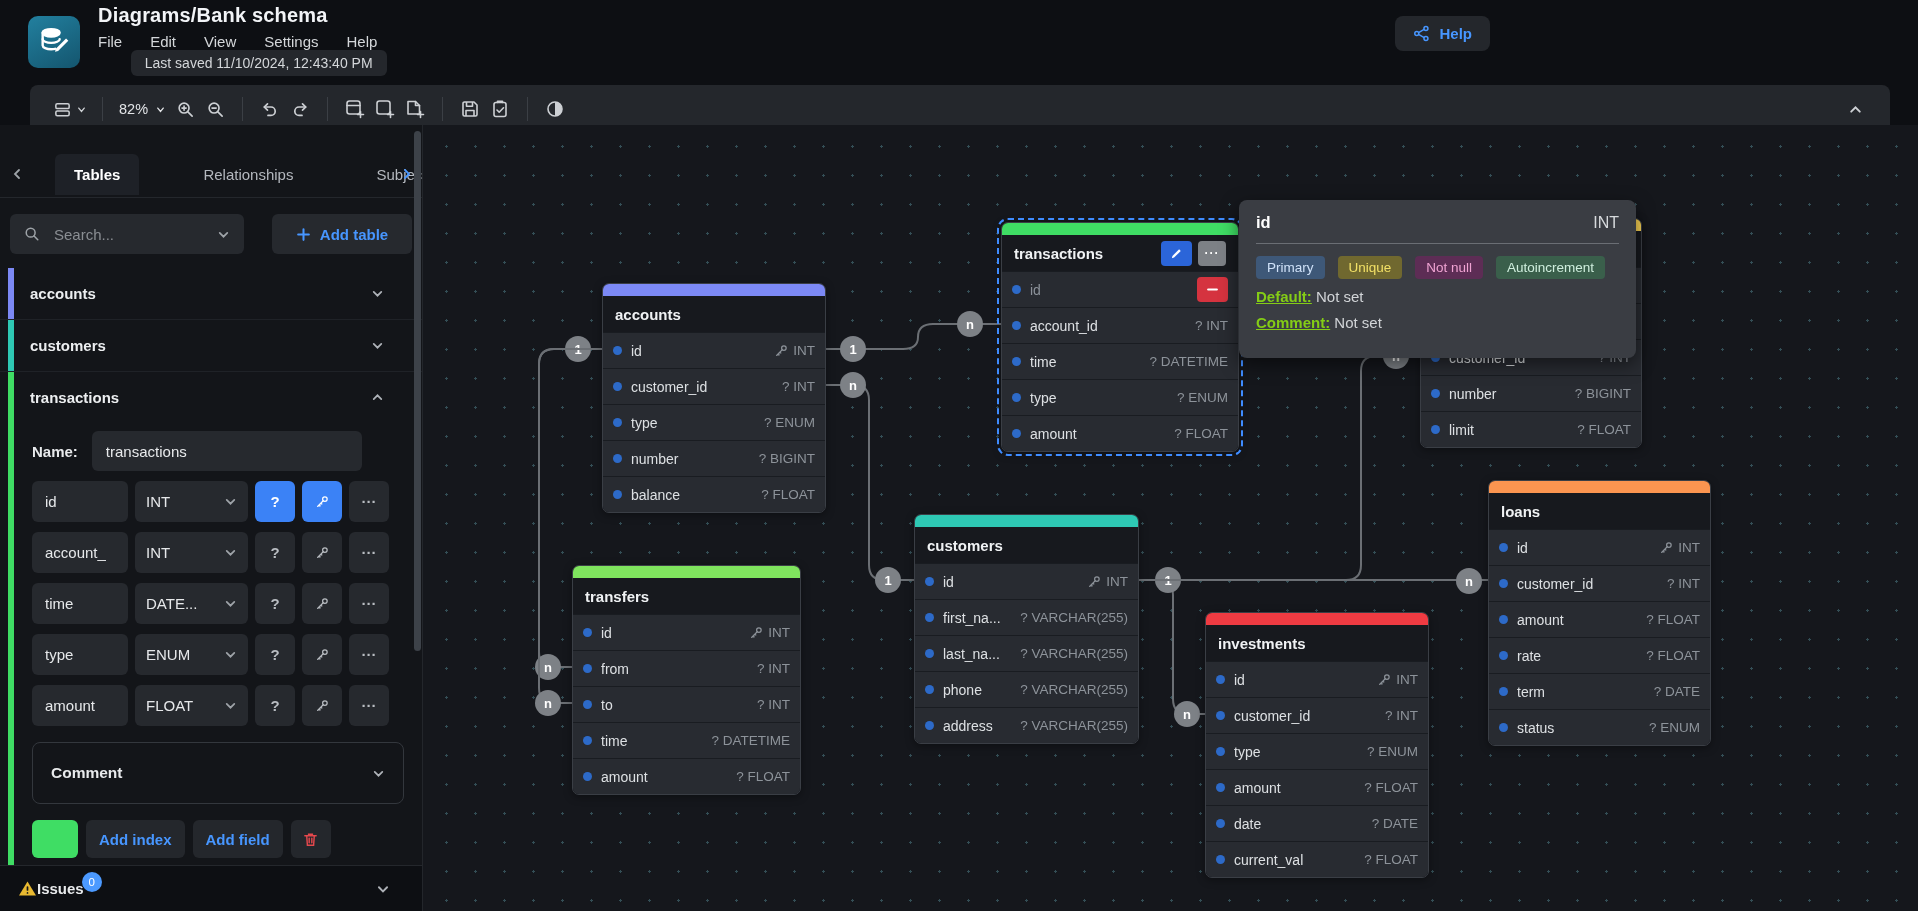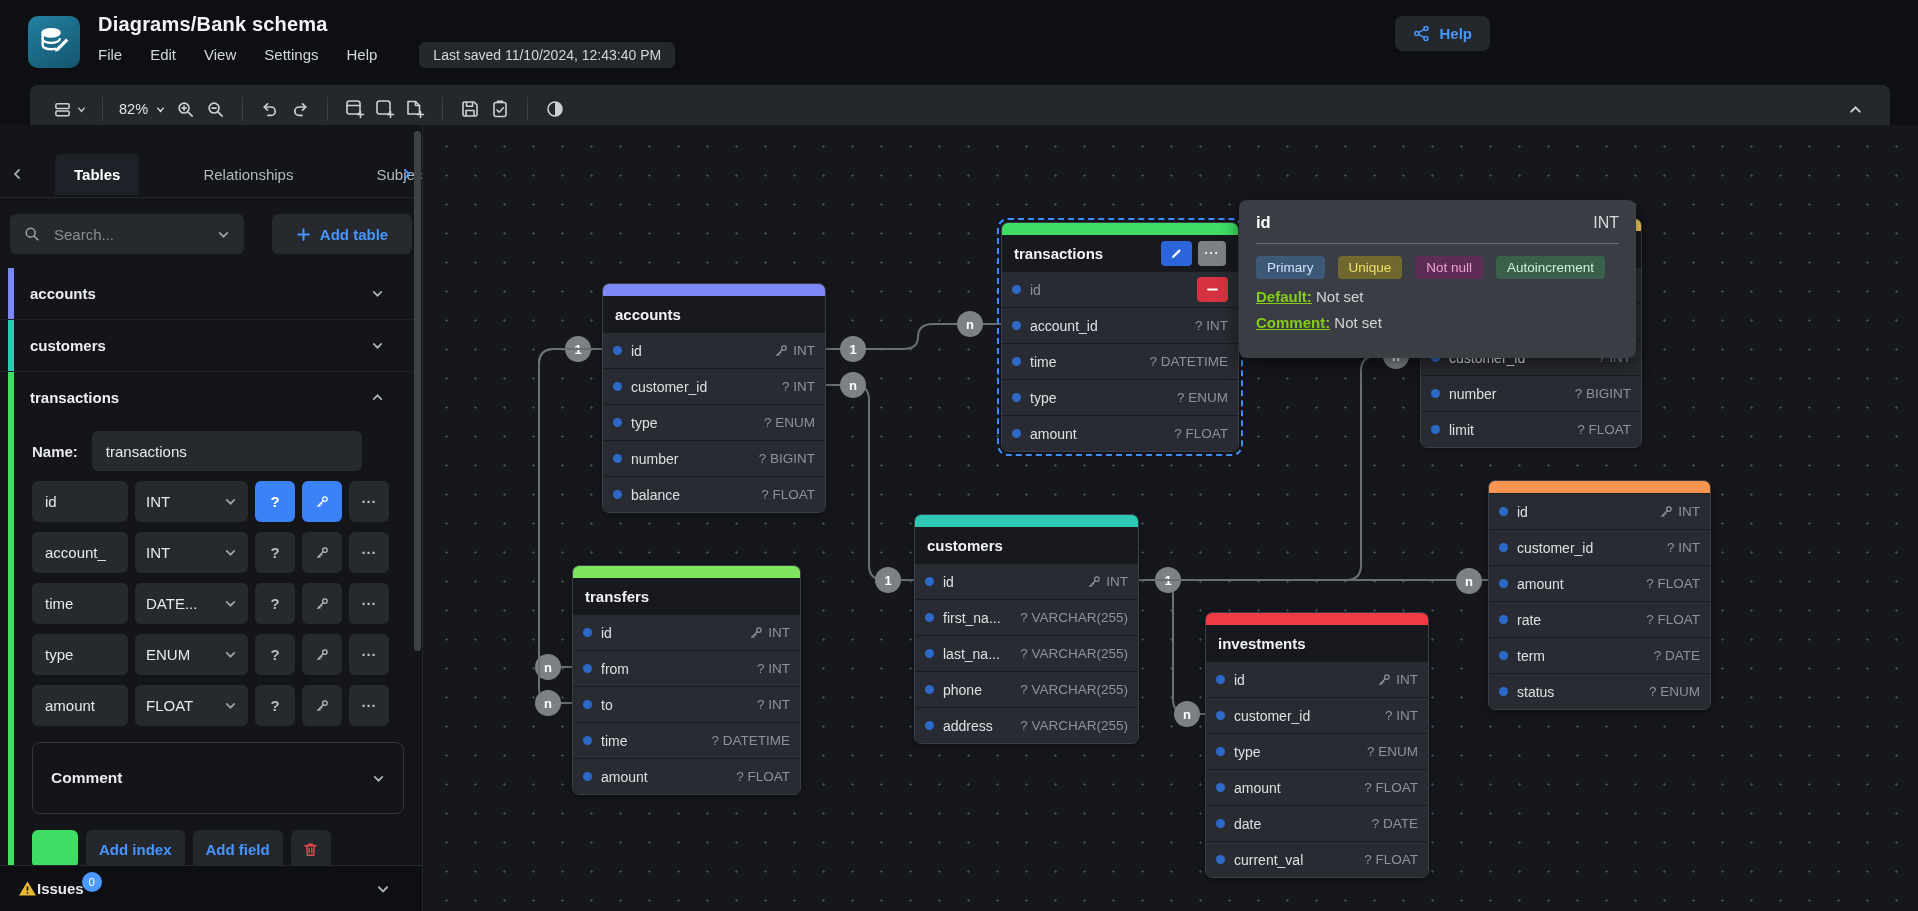--- a/index.html
+++ b/index.html
@@ -12,7 +12,7 @@
   .logo { width:52px; height:52px; border-radius:10px; background:linear-gradient(150deg,#22809f,#14556e); display:flex; align-items:center; justify-content:center; margin-top:4px; }
   .title-block { margin-left:18px; display:flex; flex-direction:column; justify-content:center; }
   .app-title { font-size:20px; font-weight:700; color:#f2f4f7; letter-spacing:.2px; }
-  .menu-row { display:flex; align-items:center; margin-top:6px; }
+  .menu-row { display:flex; align-items:center; margin-top:6px;flex-direction:column; }
   .menu-item { font-size:15px; color:#d4d7da; margin-right:28px; cursor:default; }
   .saved-pill { background:#24272c; border-radius:6px; padding:5px 14px; font-size:14px; color:#d4d7da; margin-left:14px; }
   .share-btn { position:absolute; right:86px; top:16px; background:#24272c; border-radius:8px; padding:9px 18px; display:flex; align-items:center; gap:9px; color:#4796ff; font-size:15px; font-weight:700; }

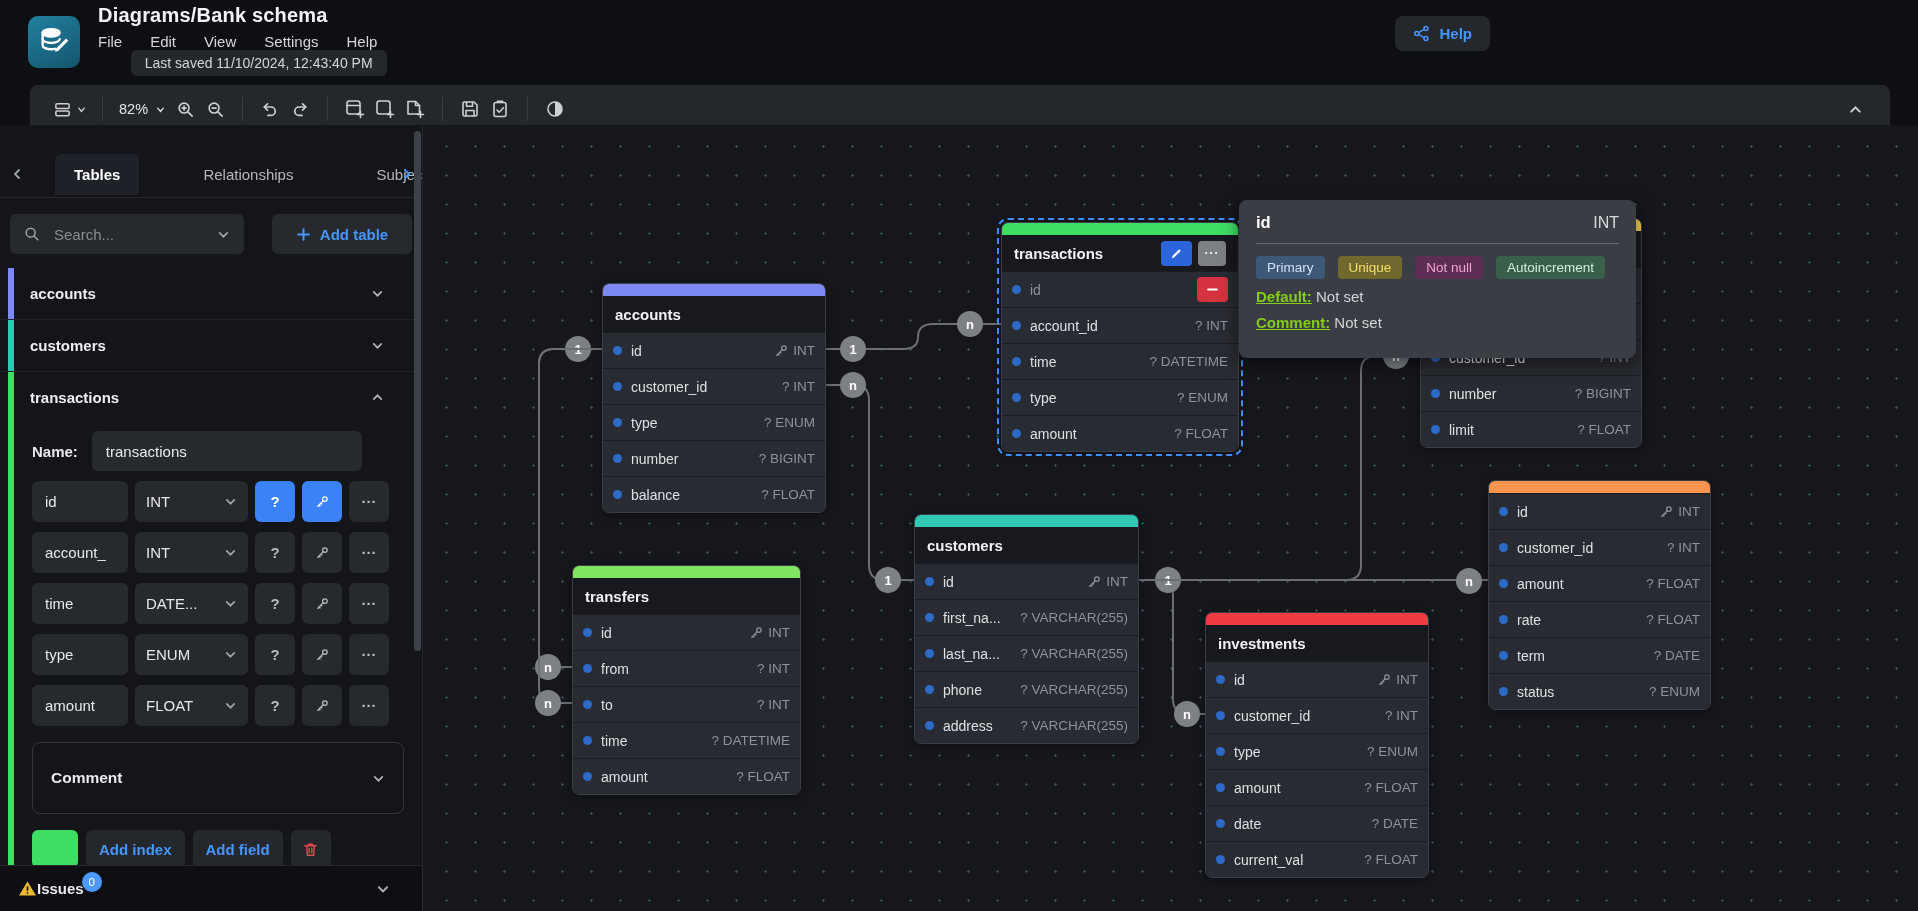--- a/index.html
+++ b/index.html
@@ -773,6 +773,9 @@
       </div>
       <div class="tbl" style="left: 1065px; top: 355px; width: 223px;">
         <div class="strip" style="background: rgb(251, 149, 80);"></div>
+        <div class="ttl">
+          <span class="tname">loans</span>
+        </div>
         <div class="row">
           <span class="bullet"></span>
           <span class="fname">id</span>

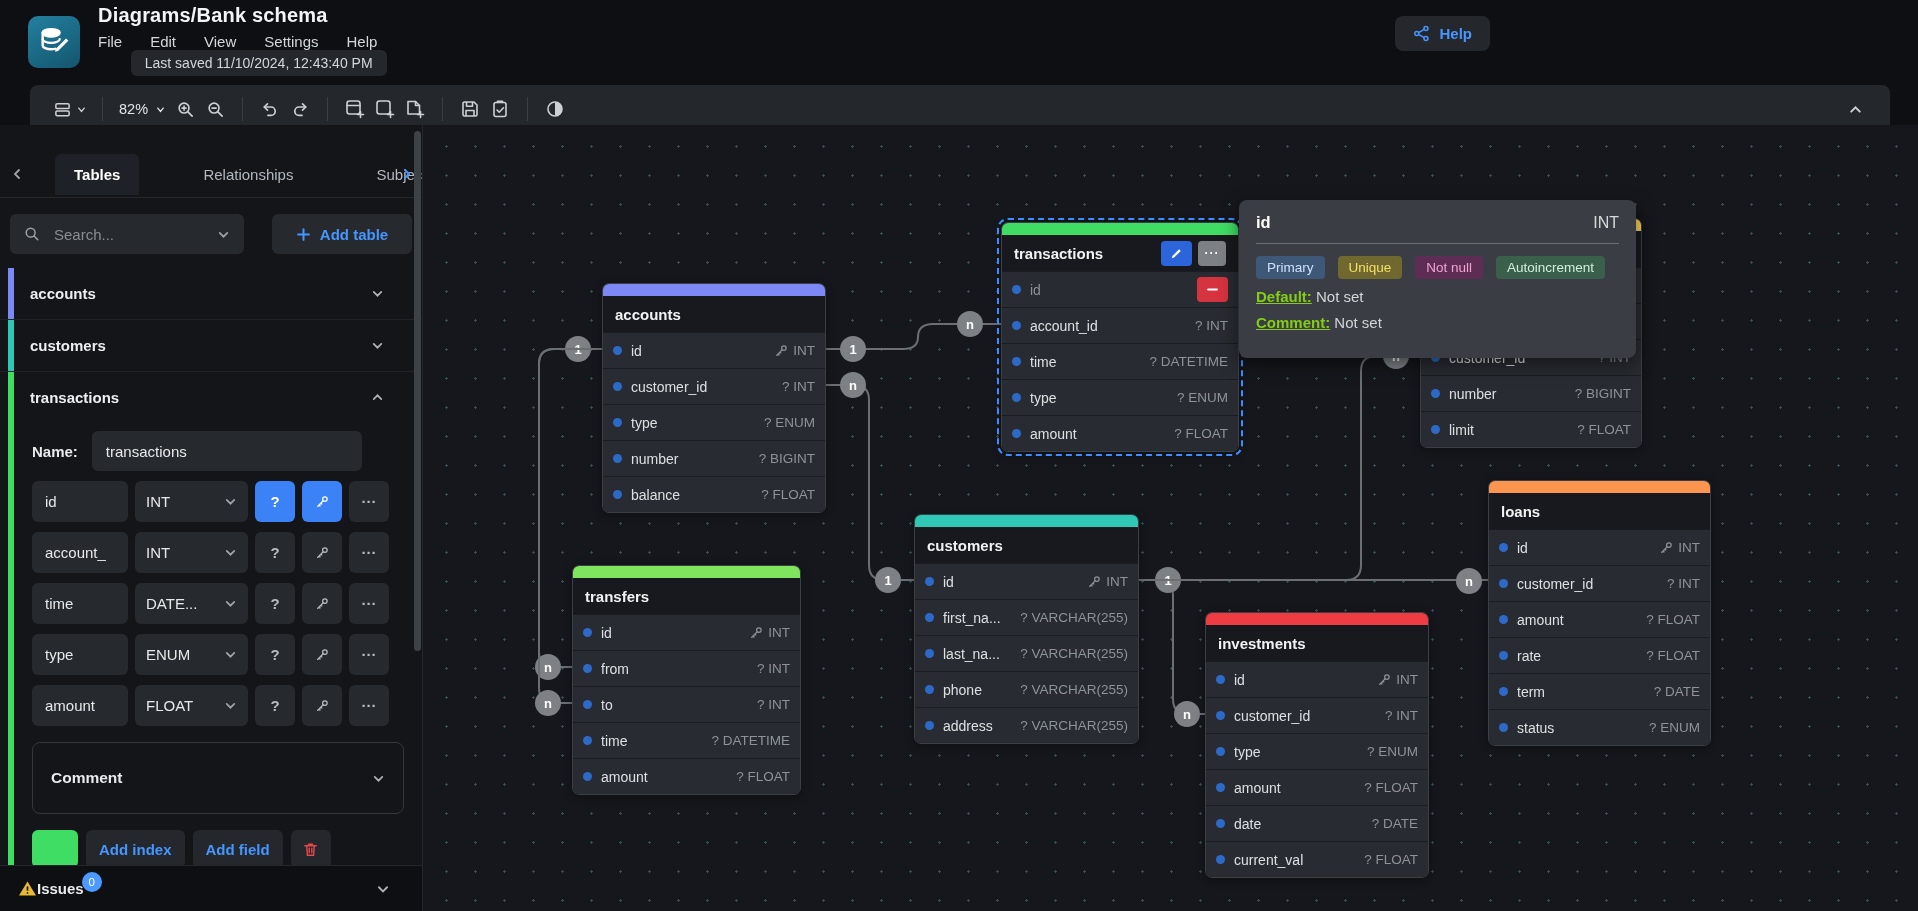--- a/index.html
+++ b/index.html
@@ -52,7 +52,7 @@
   .f-type .cv { margin-left:auto; color:#9ea3a8; }
   .f-btn { width:40px; height:41px; background:#26292e; border-radius:6px; display:flex; align-items:center; justify-content:center; color:#b9bdc2; font-size:15px; font-weight:700; }
   .f-btn.active { background:#3b82f6; color:#ffffff; }
-  .comment-box { margin:16px 4px 0 4px; border:1px solid #33373d; border-radius:8px; height:72px; display:flex; align-items:center; padding:0 18px; margin-right:4px; }
+  .comment-box { margin:16px 4px 0 4px; border:1px solid #33373d; border-radius:8px; height:62px; display:flex; align-items:center; padding:0 18px; margin-right:4px; }
   .comment-box .lbl { font-size:15.5px; font-weight:700; color:#e8eaec; }
   .comment-box .cv { margin-left:auto; color:#aeb2b8; }
   .action-row { margin:16px 4px 0 4px; display:flex; gap:8px; align-items:center; }

